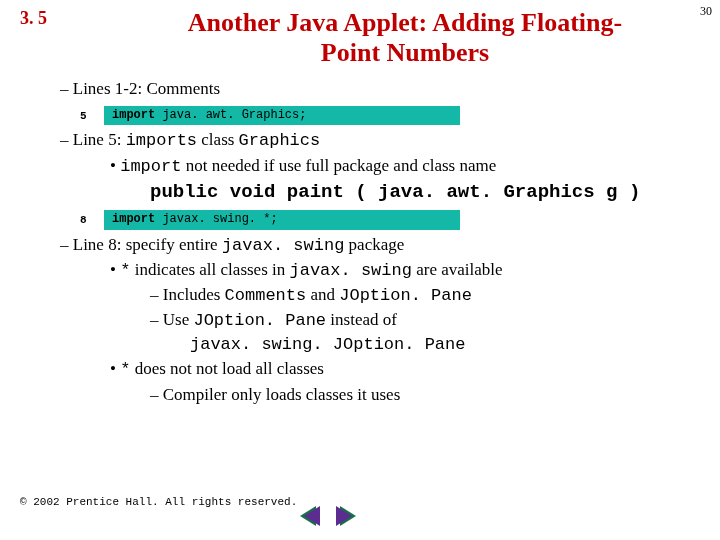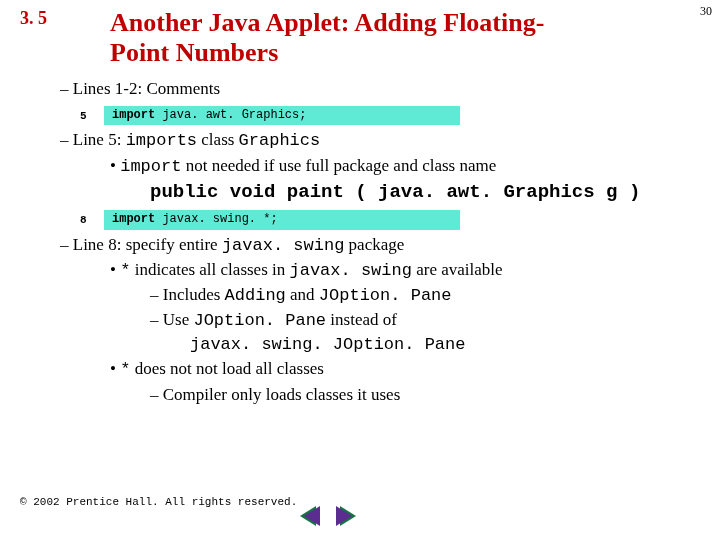--- a/index.html
+++ b/index.html
@@ -34,7 +34,7 @@
     font-size: 26px;
     font-weight: bold;
     color: #c00000;
-    text-align: left;
+    text-align: center;
     flex: 1;
     line-height: 1.15;
   }

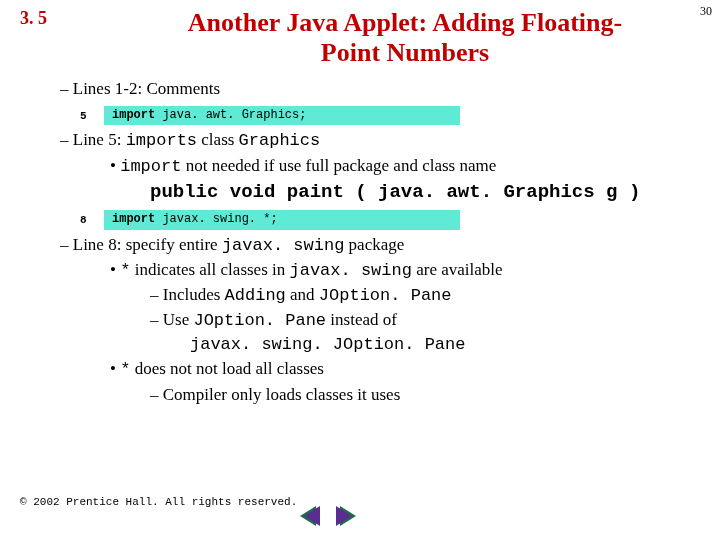--- a/index.html
+++ b/index.html
@@ -76,7 +76,7 @@
     font-size: 11px;
   }
   .codebox .src {
-    background: #5eead4;
+    background: #14b8a6;
     padding: 2px 8px;
     min-width: 340px;
   }

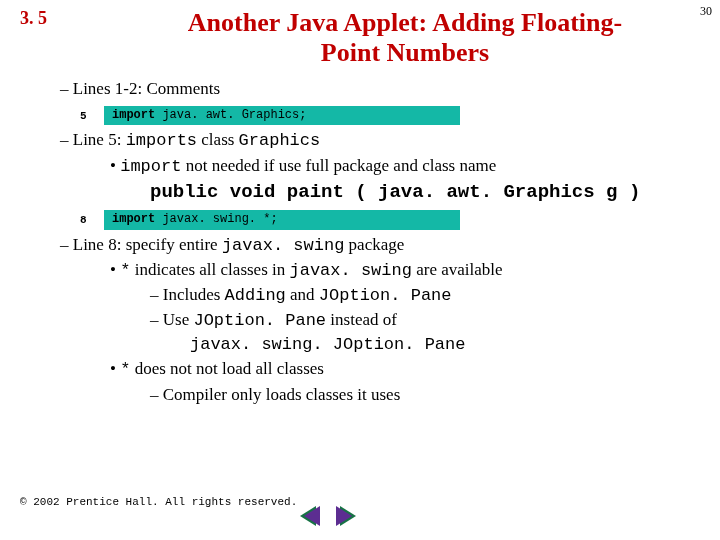--- a/index.html
+++ b/index.html
@@ -180,7 +180,7 @@
   </div>
 
   <div class="lvl3">
-    <span>– Includes </span><span class="code">Adding</span><span> and </span><span class="code">JOption. Pane</span>
+    <span>– Includes </span><span class="code">Comments</span><span> and </span><span class="code">JOption. Pane</span>
   </div>
 
   <div class="lvl3">

